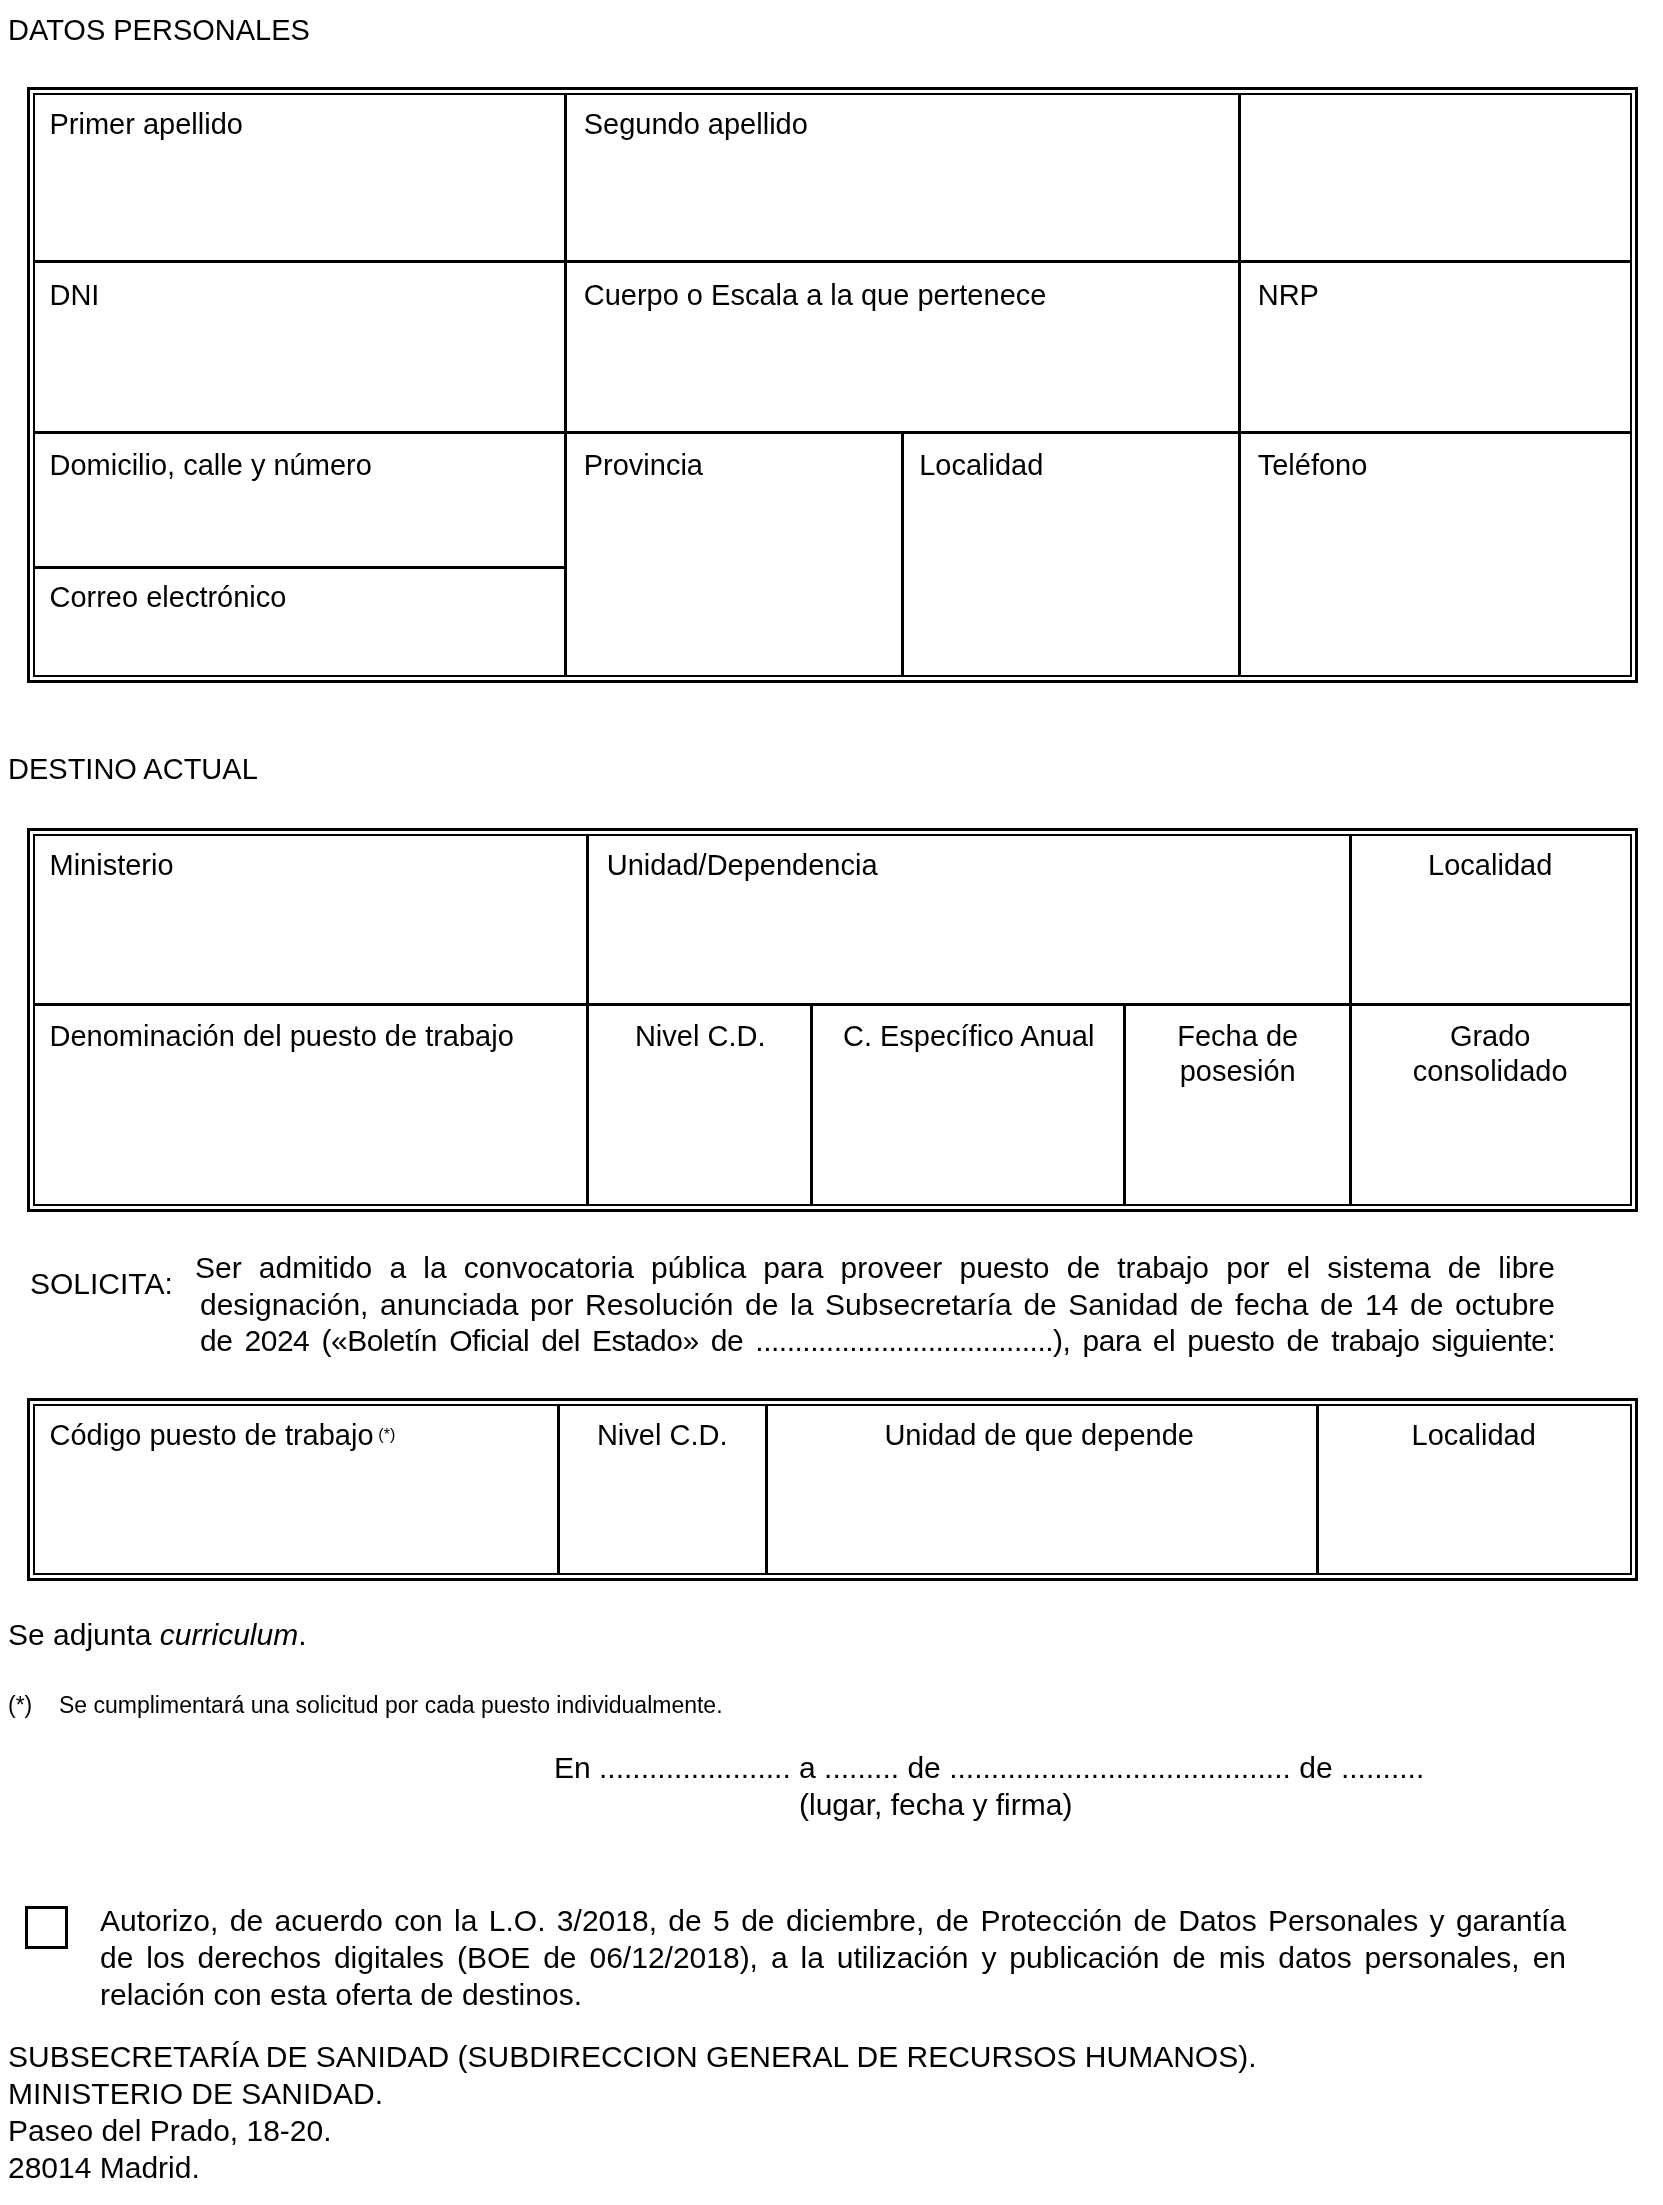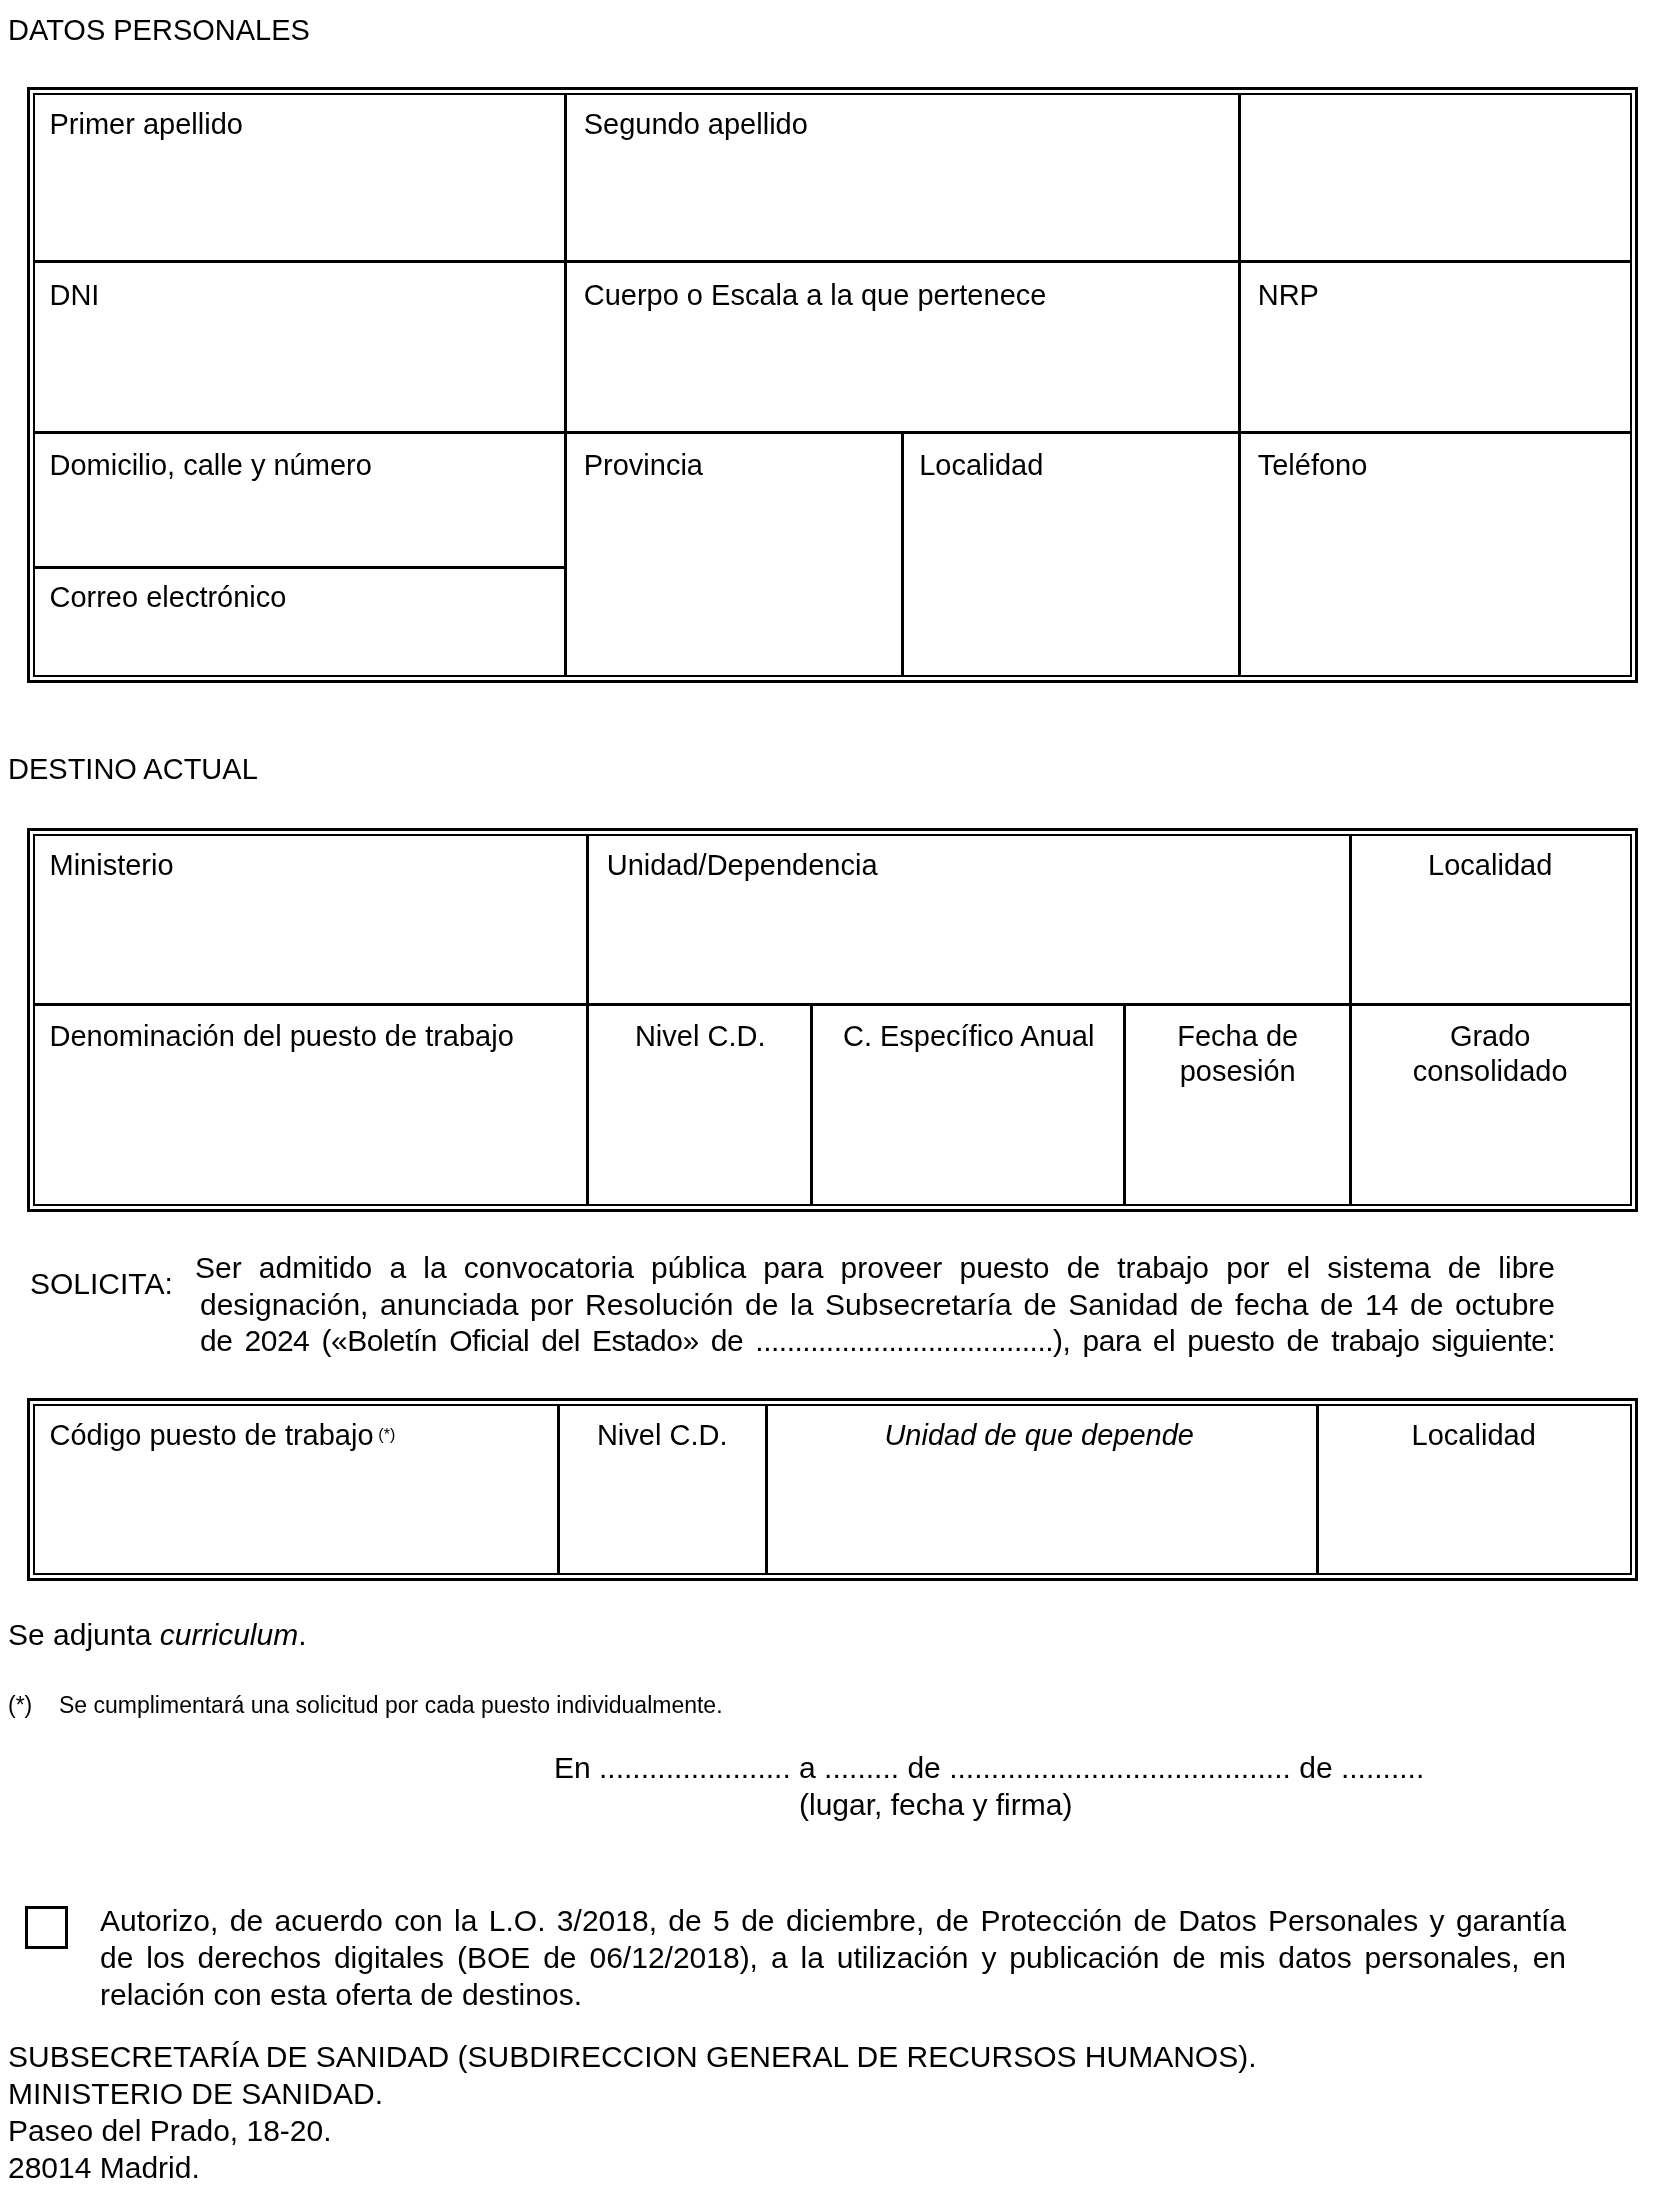--- a/index.html
+++ b/index.html
@@ -132,7 +132,7 @@
       <span class="lbl center" style="left:0; right:0; top:11px;">Nivel C.D.</span>
     </div>
     <div class="cell" style="left:732px; top:0; width:548px; height:169px;">
-      <span class="lbl center" style="left:0; right:4px; top:11px;font-style:italic;">Unidad de que depende</span>
+      <span class="lbl center" style="left:0; right:4px; top:11px;">Unidad de que depende</span>
     </div>
     <div class="cell" style="left:1283px; top:0; width:311px; height:169px;">
       <span class="lbl center" style="left:0; right:0; top:11px;">Localidad</span>

